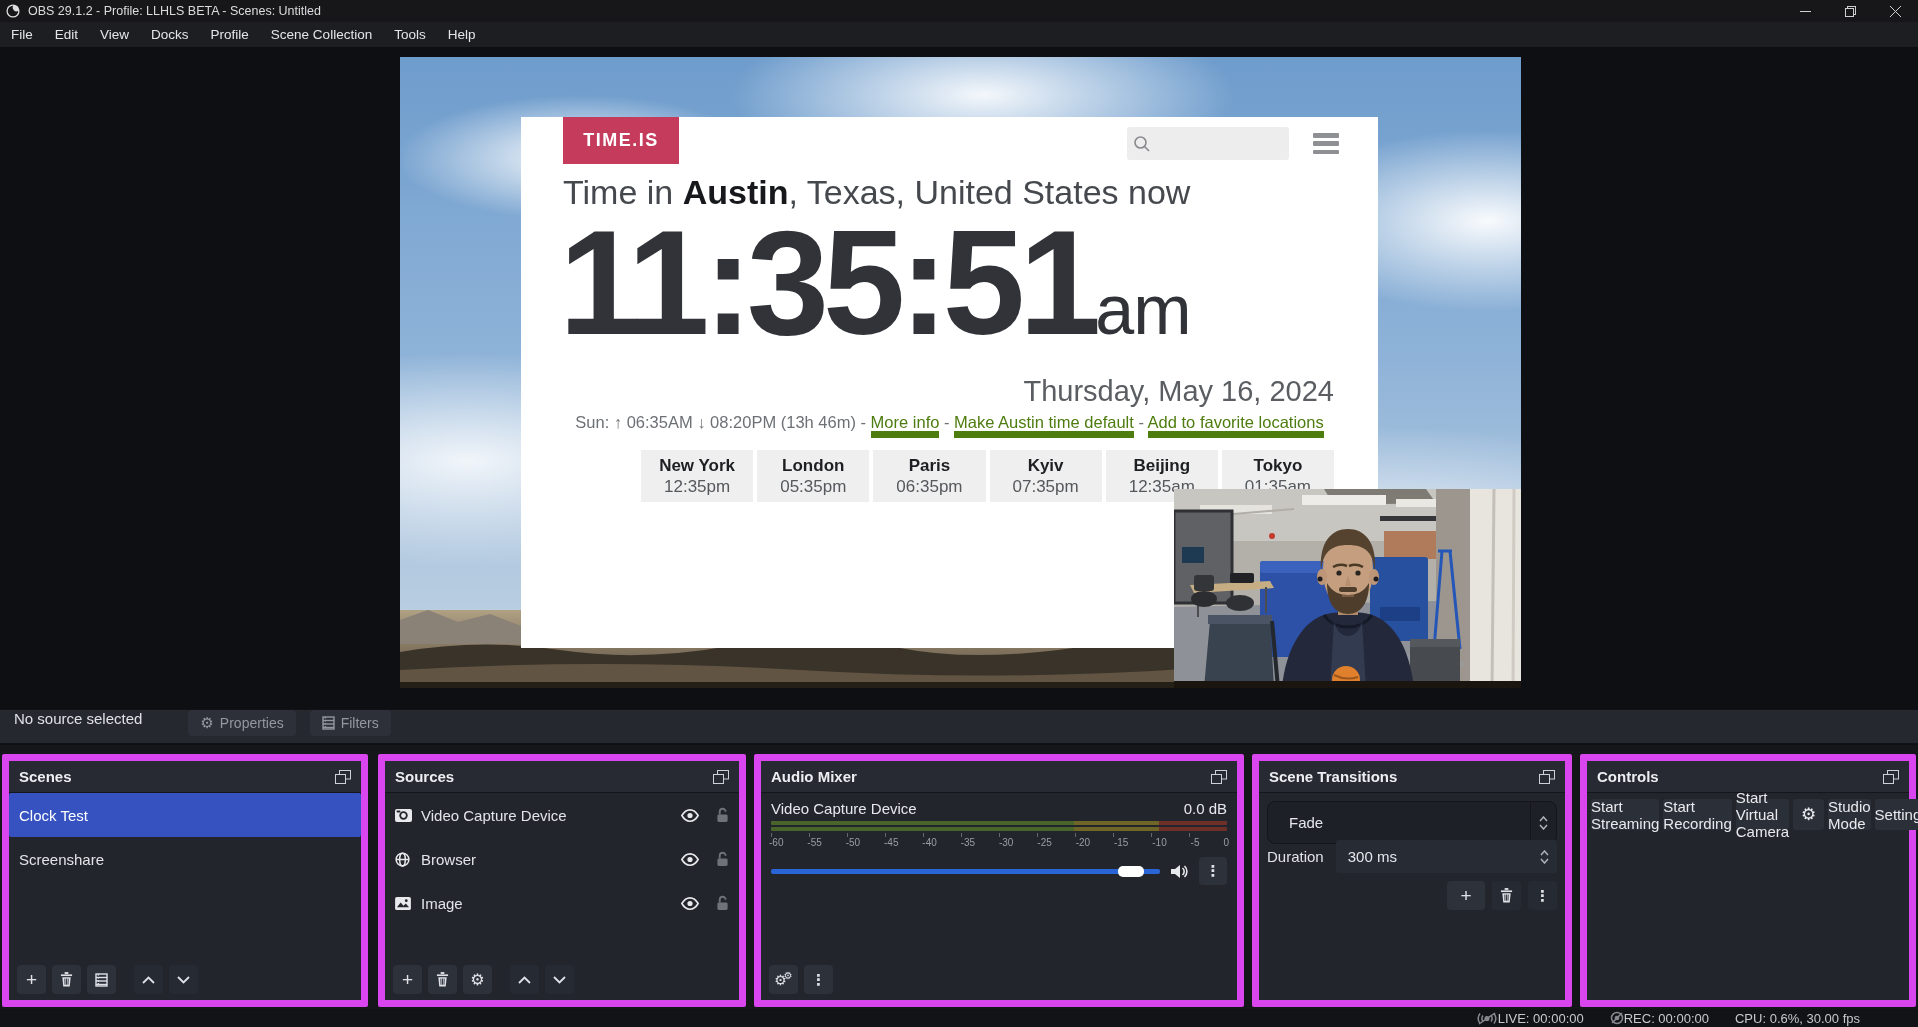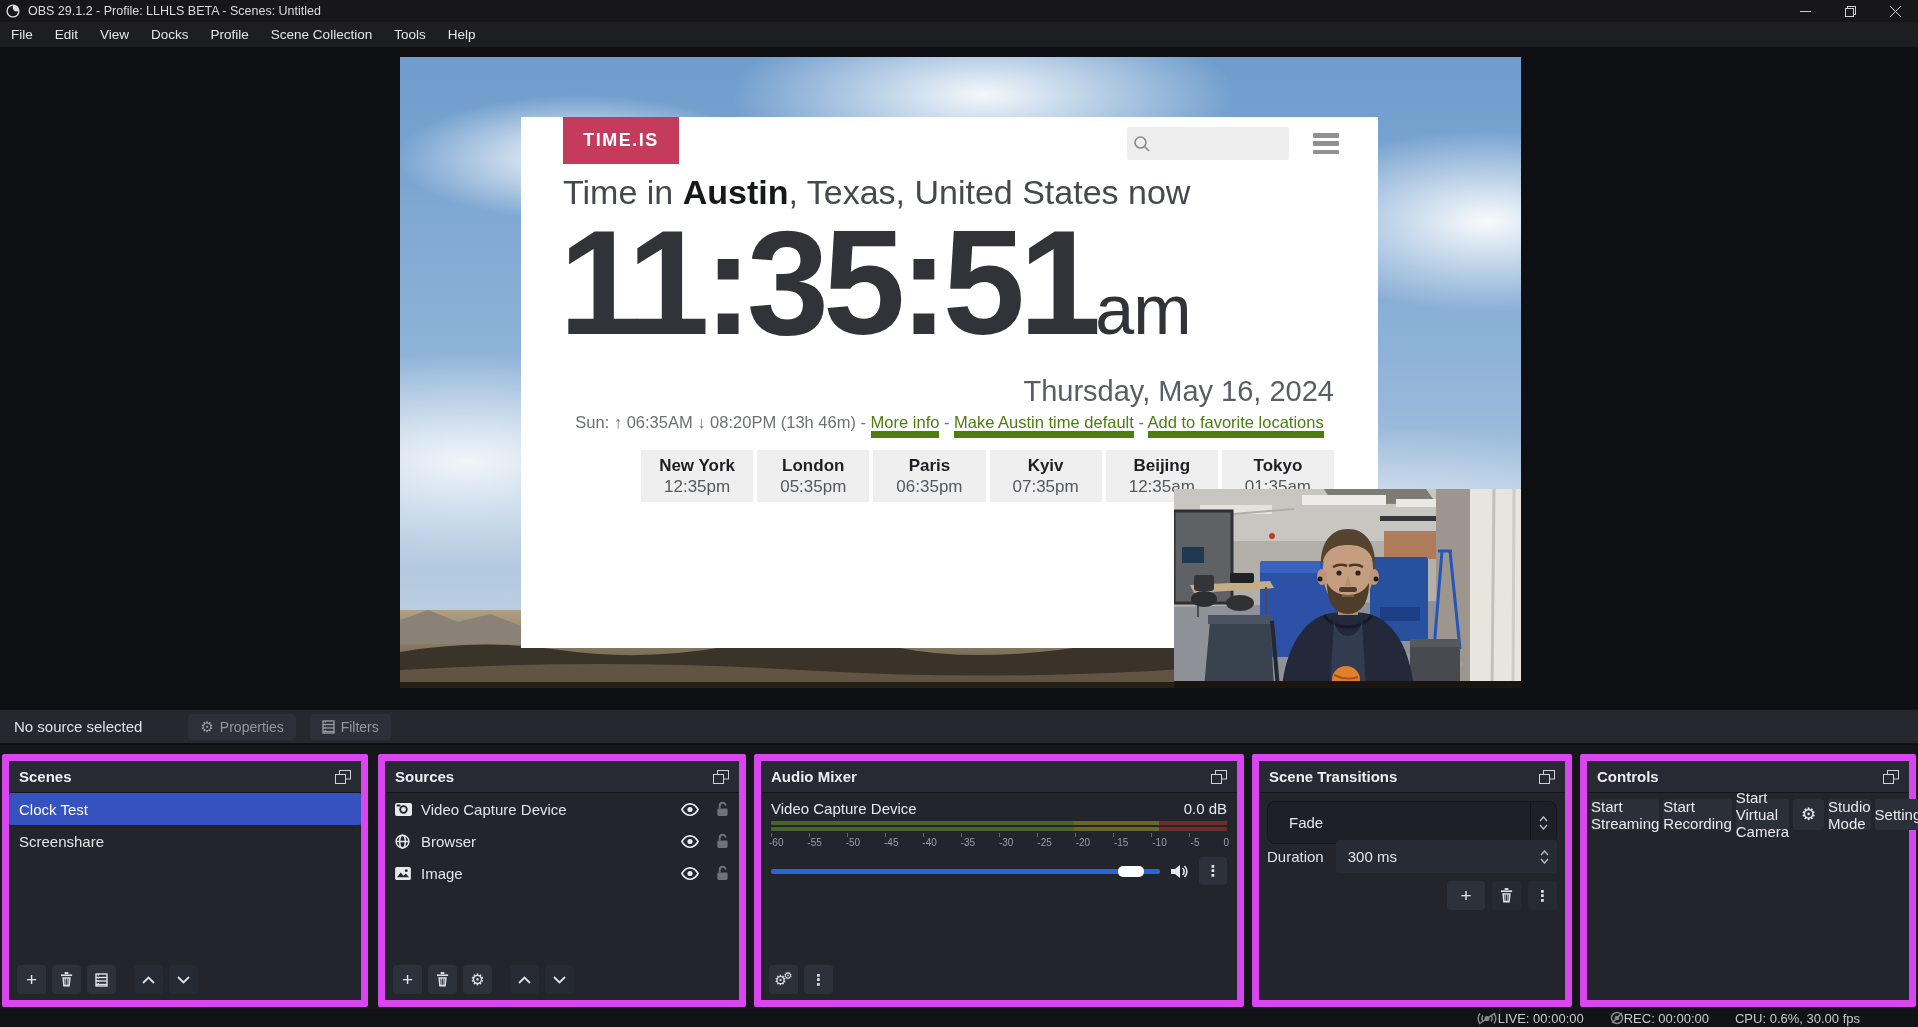--- a/index.html
+++ b/index.html
@@ -58,7 +58,7 @@
 
   
   .source-row{position:absolute;left:0;top:709px;width:100%;height:35px;background:#26282f;
-    display:flex;align-items:center;border-top:1px solid #111216;border-bottom:1px solid #111216}
+    display:flex;border-top:1px solid #111216;border-bottom:1px solid #111216}
   .source-status{margin-left:14px;font-size:15px;color:#dfe1e5}
   .srcbtn{height:26px;background:#2d3039;border-radius:4px;color:#94979e;font-size:14px;
     display:flex;align-items:center;gap:6px;padding:0 12px}

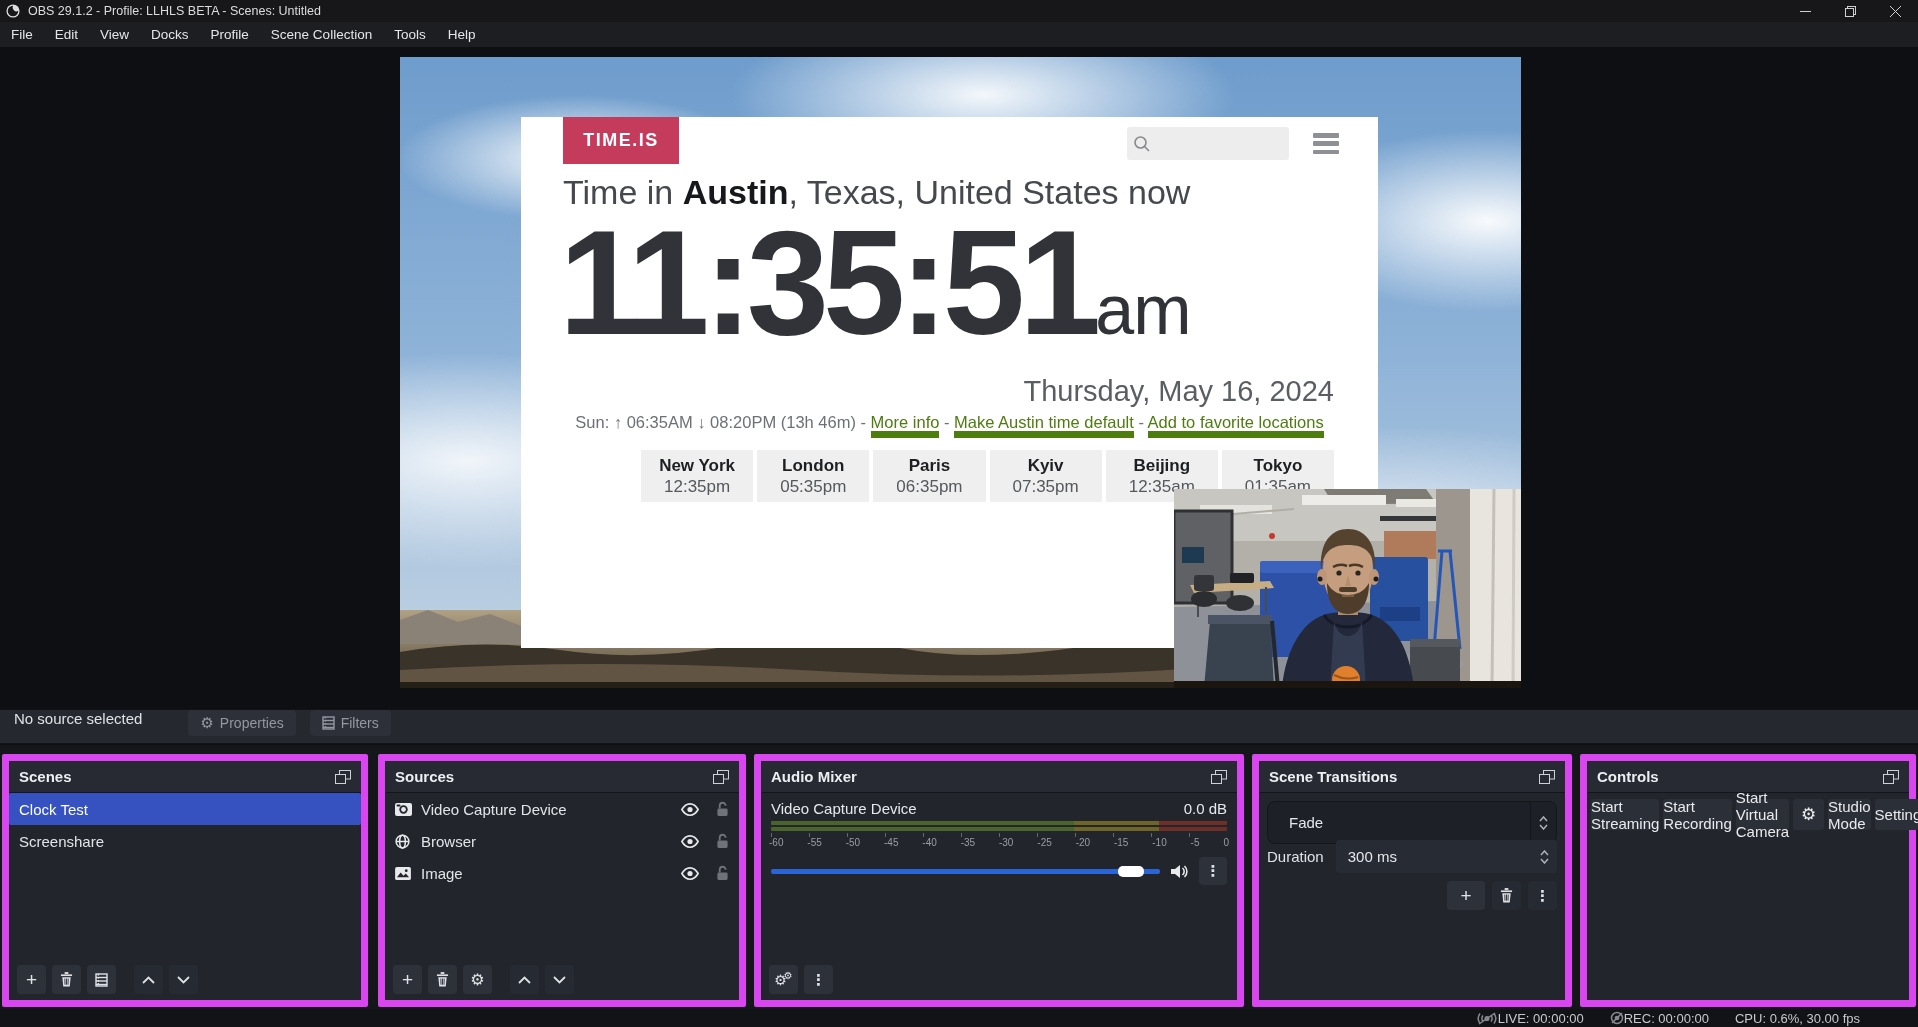--- a/index.html
+++ b/index.html
@@ -77,7 +77,7 @@
   .p-trans{left:1252px;width:320px}
   .p-controls{left:1580px;width:336px}
 
-  .list-row{height:32px;display:flex;align-items:center;padding:0 10px;font-size:15px;color:#e2e4e8}
+  .list-row{height:44px;display:flex;align-items:center;padding:0 10px;font-size:15px;color:#e2e4e8}
   .list-row.selected{background:#3552c0;color:#fff;border-radius:2px}
   .src-row .s-icon{width:26px;display:flex;color:#e8e9ec}
   .row-right{margin-left:auto;display:flex;align-items:center;gap:16px}

